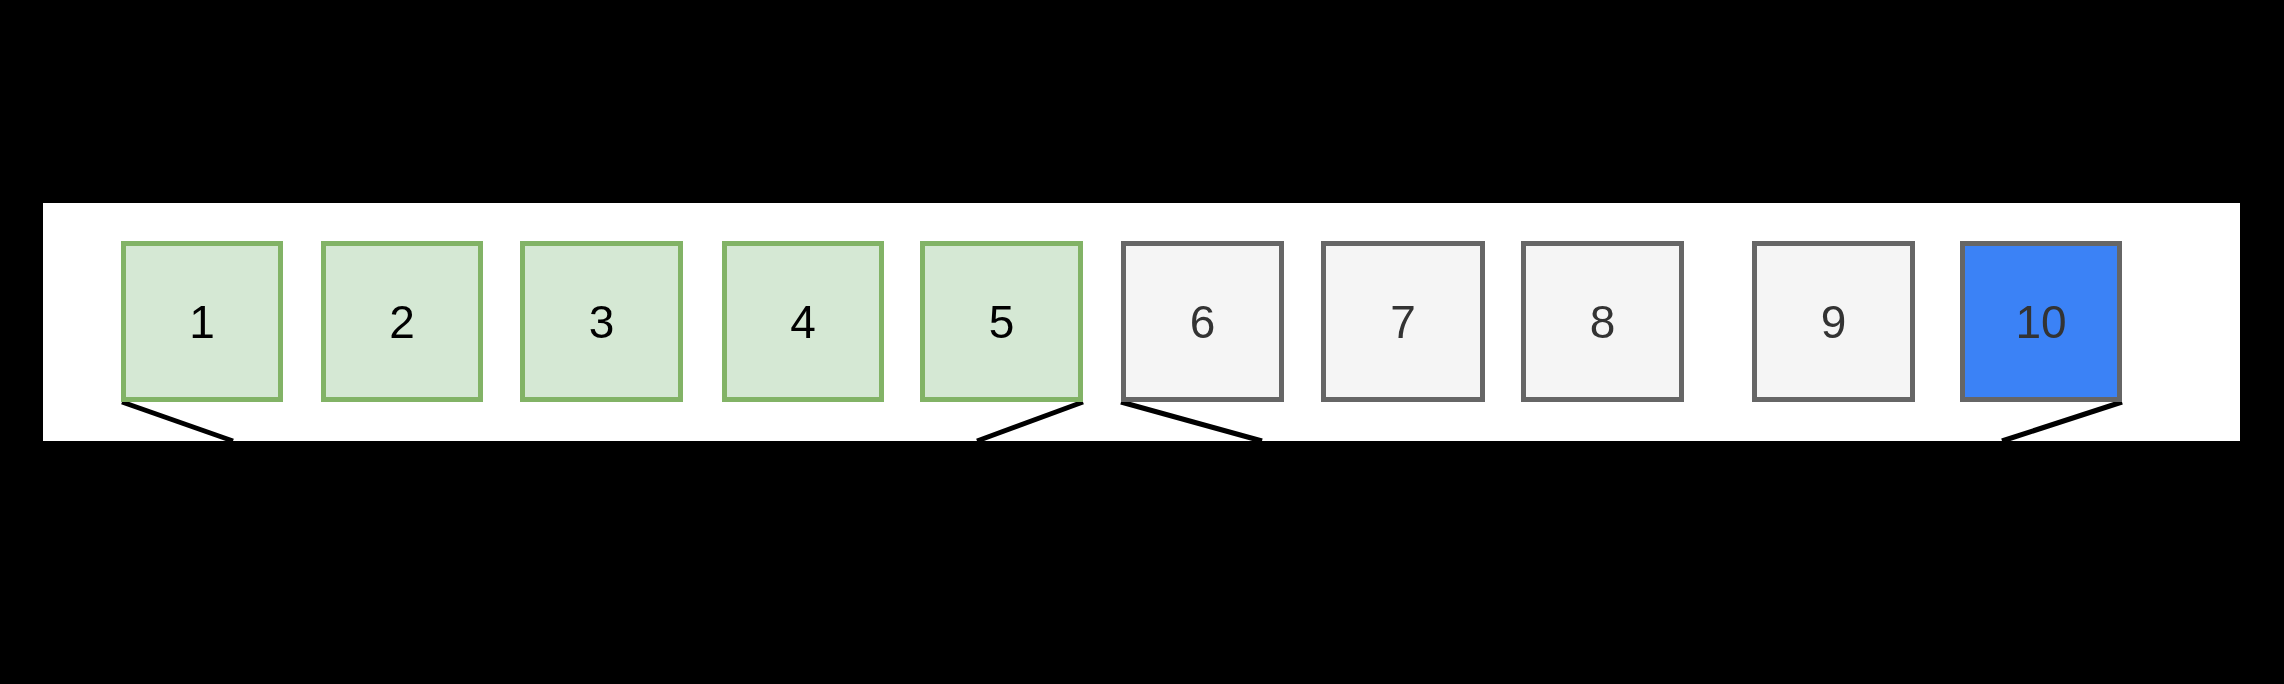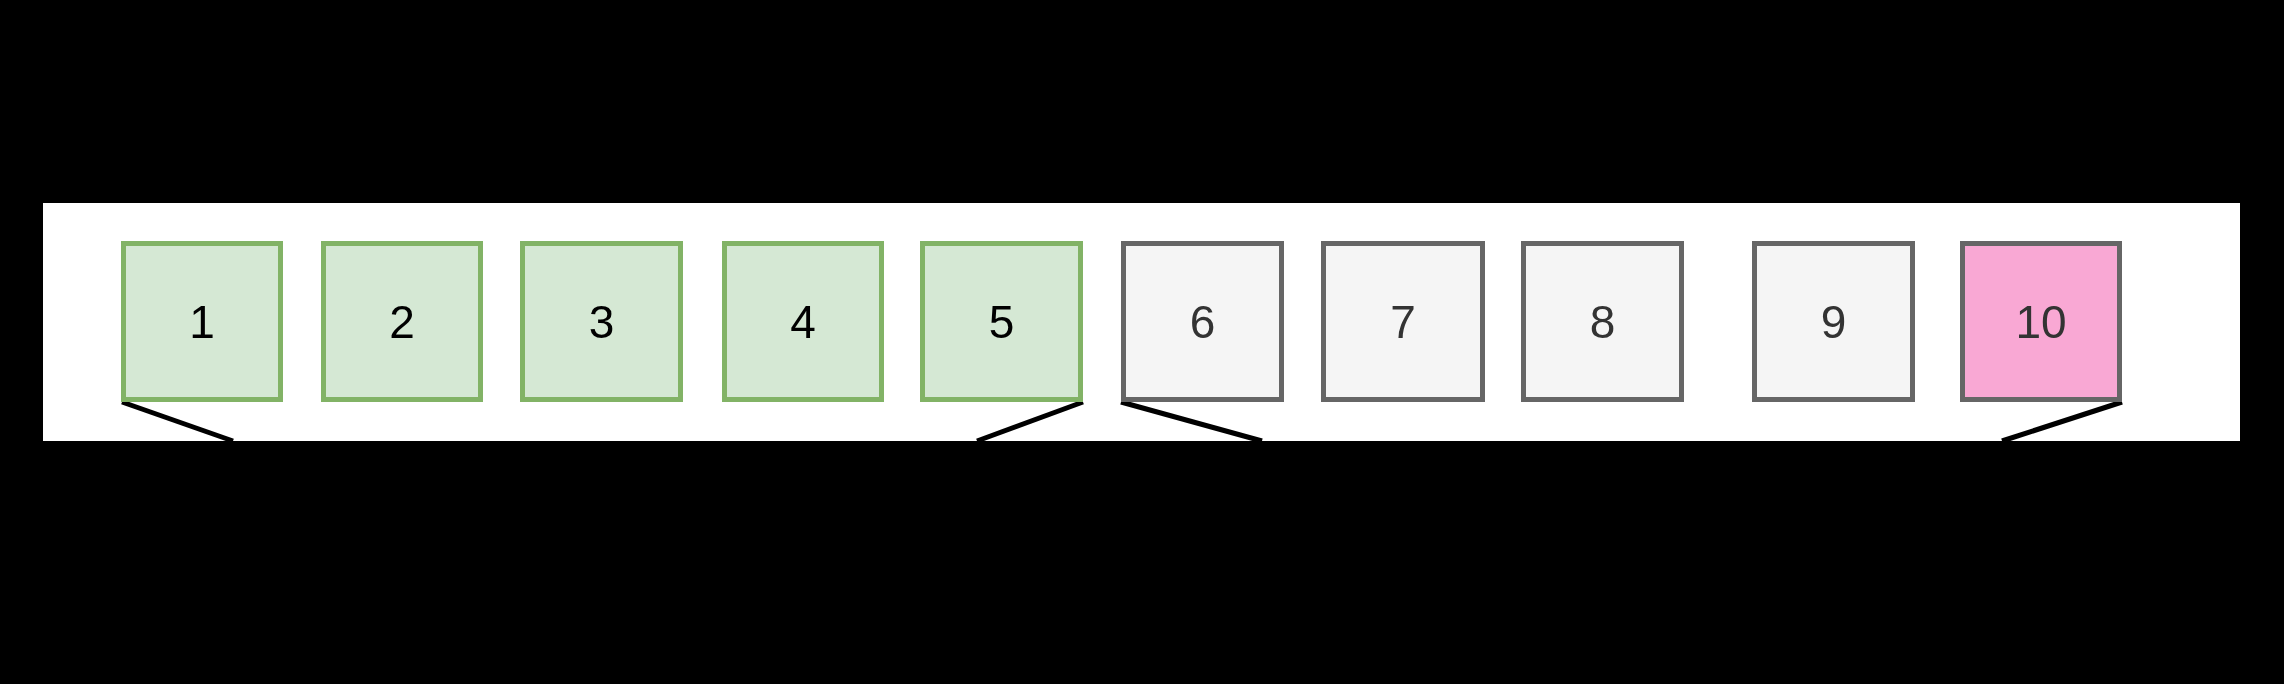--- a/index.html
+++ b/index.html
@@ -82,7 +82,7 @@
     <span class="cell-label" style="color: rgb(51, 51, 51);">9</span>
   </div>
 
-  <div class="cell" style="left: 1960px; top: 241px; width: 162px; height: 161px; background: #f9a8d4; border: 5px solid rgb(102, 102, 102);">
+  <div class="cell" style="left: 1960px; top: 241px; width: 162px; height: 161px; background: #3b82f6; border: 5px solid rgb(102, 102, 102);">
     <span class="cell-label" style="color: rgb(51, 51, 51);">10</span>
   </div>
 </div>

